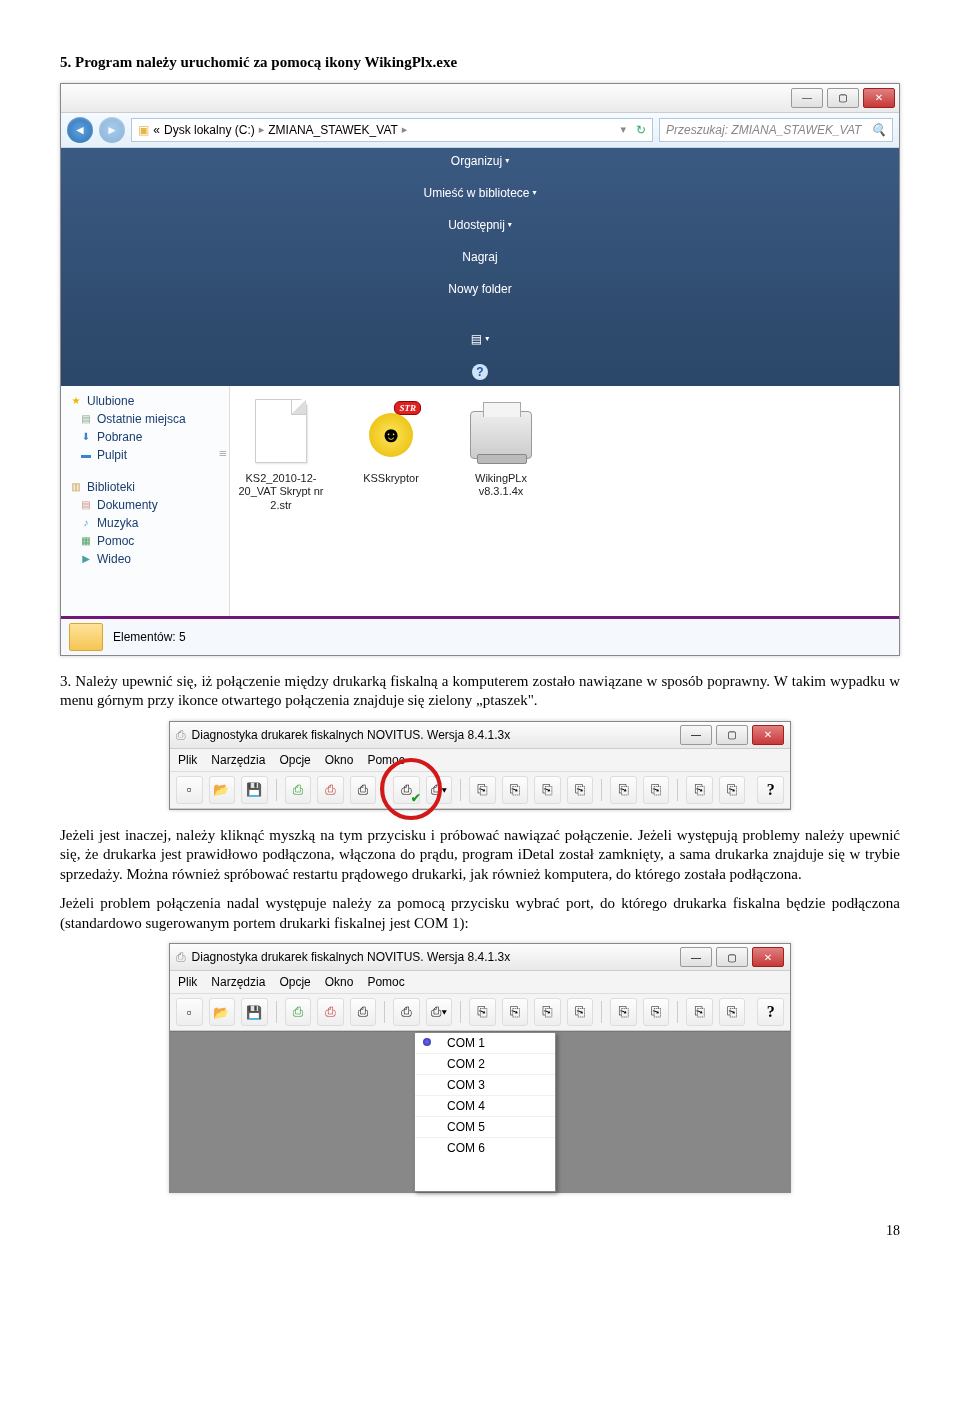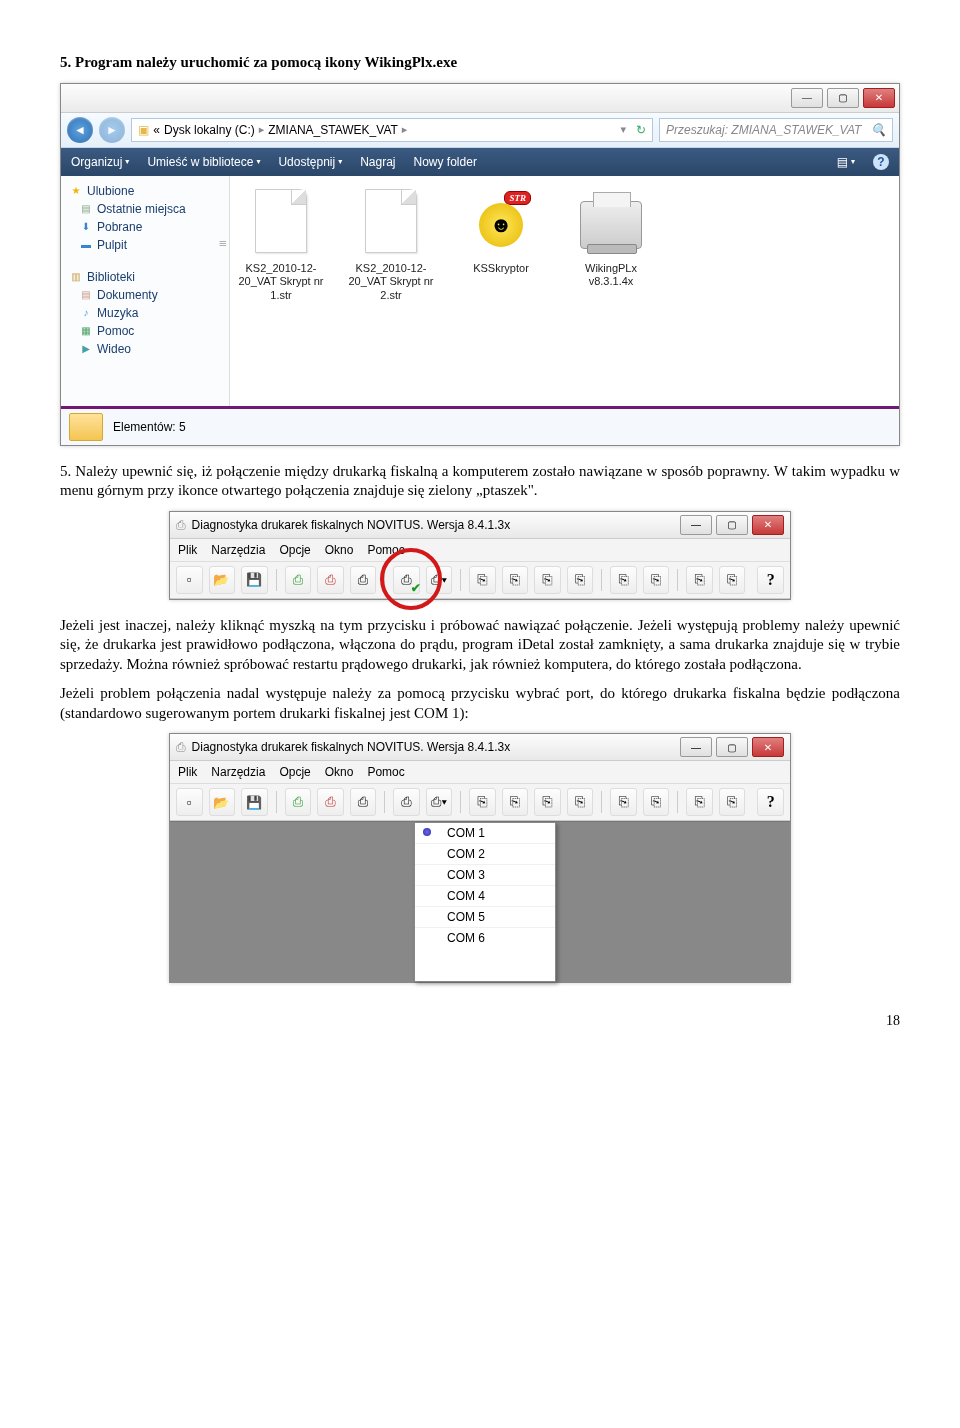--- a/index.html
+++ b/index.html
@@ -71,6 +71,7 @@
     background: linear-gradient(#3b5a82,#2a4668);
     color:#fff; font-family:"Segoe UI",Tahoma,sans-serif; font-size:12px;
     align-items:center;
+    flex-direction:column;
   }
   .tb-item { display:flex; align-items:center; gap:3px; }
   .tb-drop { font-size:8px; }

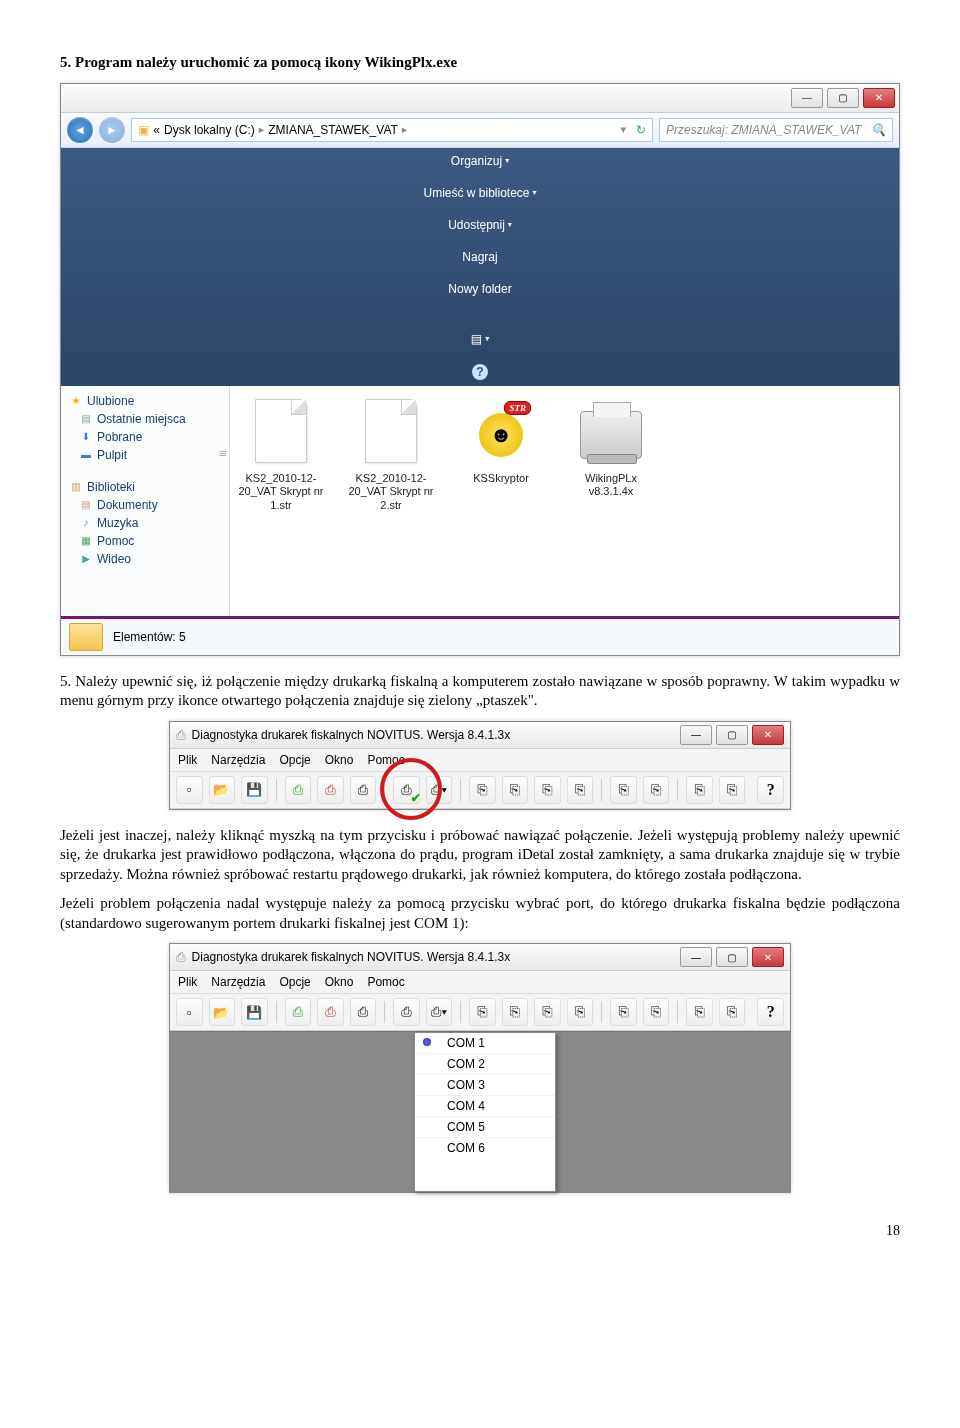--- a/index.html
+++ b/index.html
@@ -280,12 +280,6 @@
         <div class="file-iconbox">
             <div class="str-page"></div>
           </div>
-        <div class="file-label">KS2_2010-12-20_VAT Skrypt nr 1.str</div>
-      </div>
-      <div class="file-item">
-        <div class="file-iconbox">
-            <div class="str-page"></div>
-          </div>
         <div class="file-label">KS2_2010-12-20_VAT Skrypt nr 2.str</div>
       </div>
       <div class="file-item">

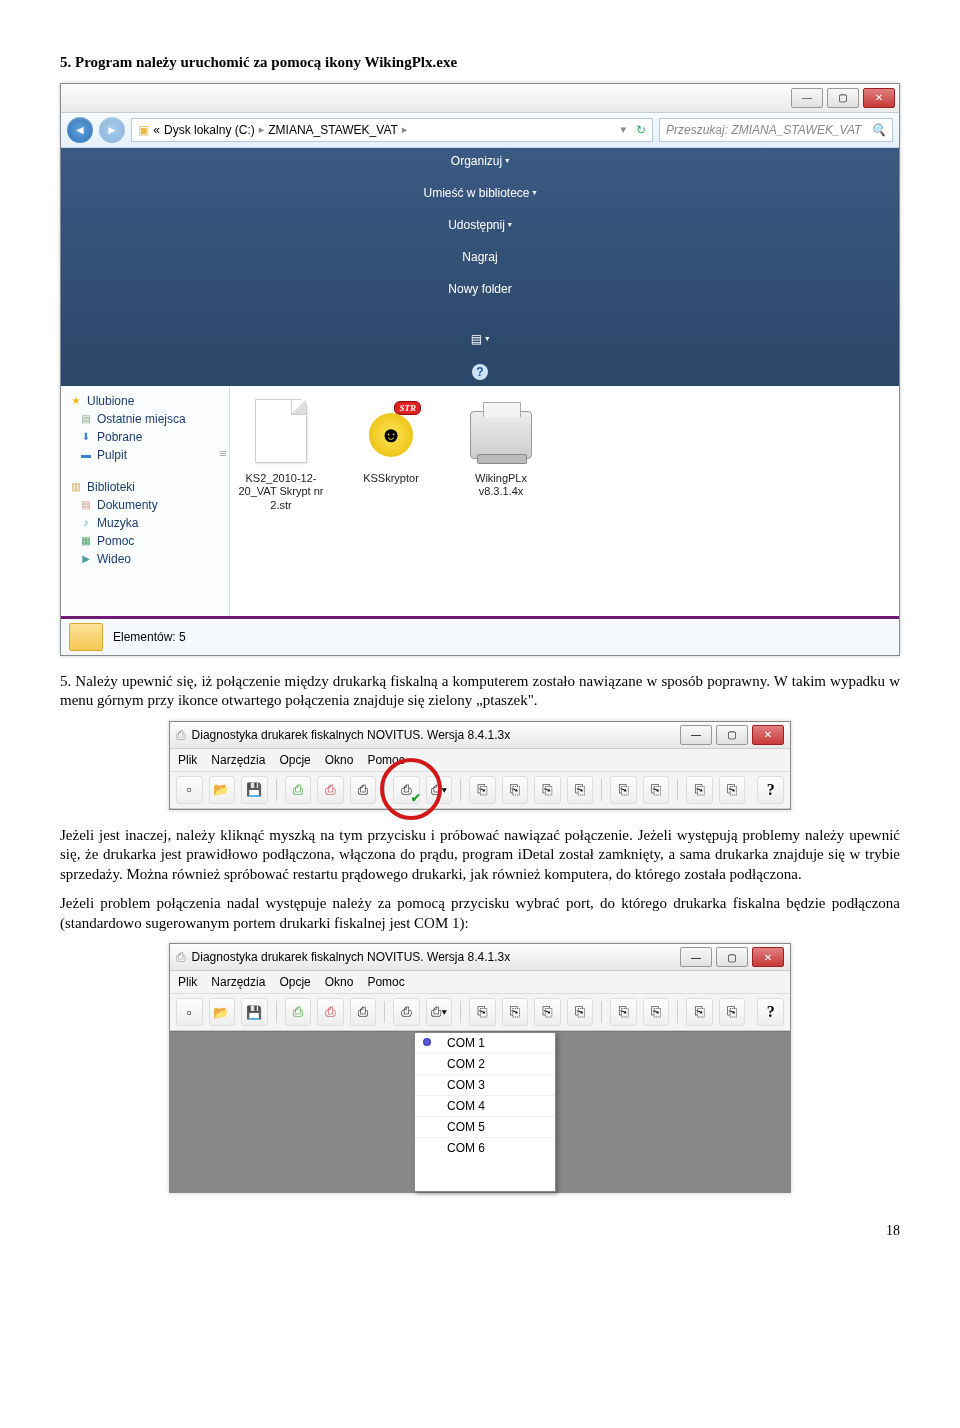--- a/index.html
+++ b/index.html
@@ -305,7 +305,7 @@
   </div>
 </div>
 
-<p class="body-text">5.  Należy upewnić się, iż połączenie między drukarką fiskalną a komputerem zostało nawiązane w sposób poprawny. W takim wypadku w menu górnym przy ikonce otwartego połączenia znajduje się zielony „ptaszek".</p>
+<p class="body-text">3.  Należy upewnić się, iż połączenie między drukarką fiskalną a komputerem zostało nawiązane w sposób poprawny. W takim wypadku w menu górnym przy ikonce otwartego połączenia znajduje się zielony „ptaszek".</p>
 
 <div class="diag-window">
   <div class="diag-title">

